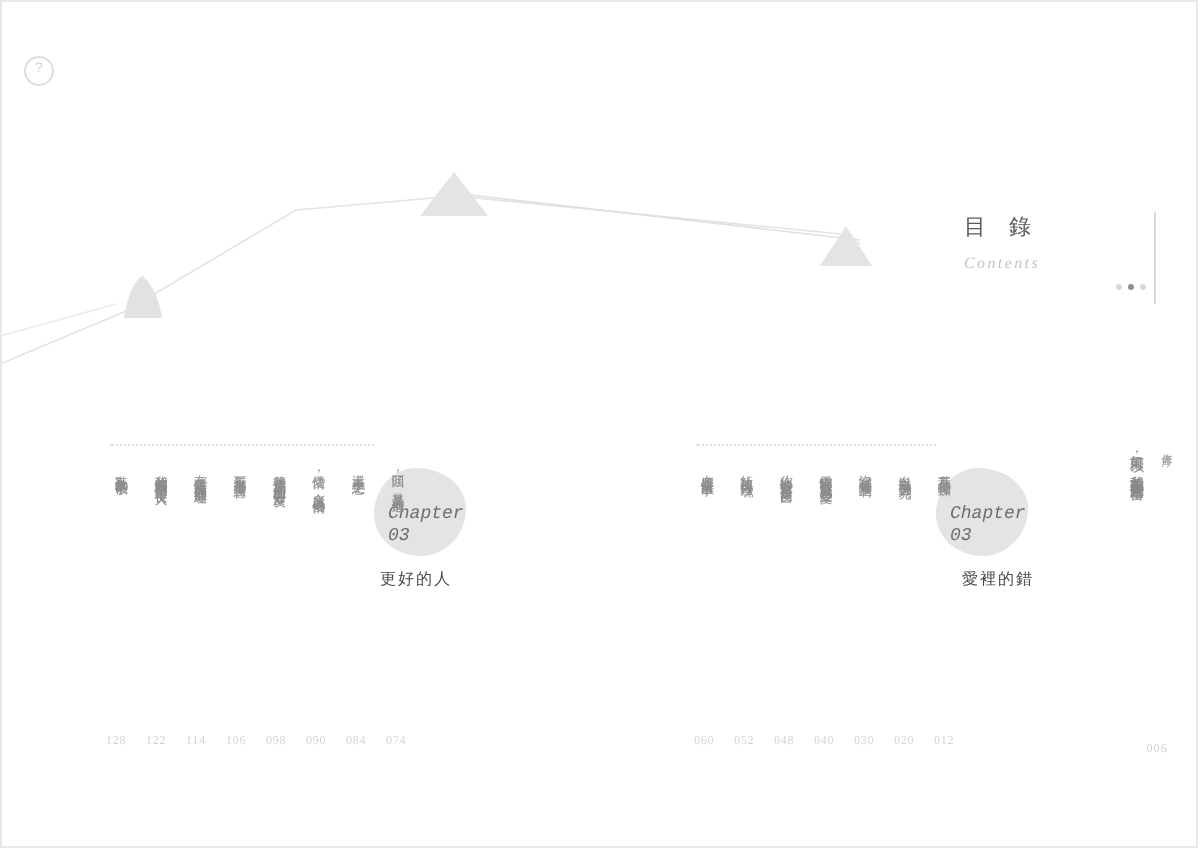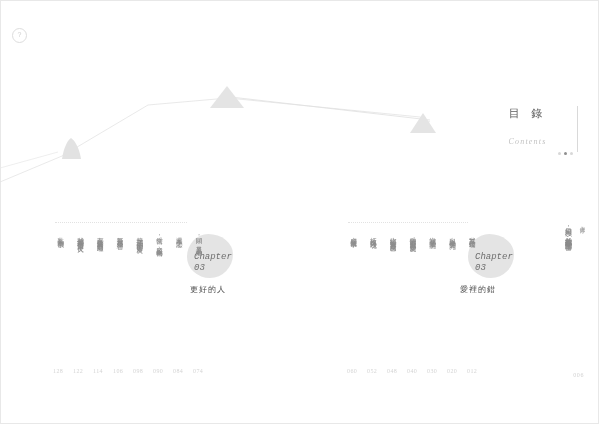--- a/index.html
+++ b/index.html
@@ -51,7 +51,7 @@
     right: 22px;
     top: 106px;
     width: 96px;
-    text-align: center;
+    text-align: left;
     padding-right: 2px;
     box-sizing: border-box;
     border-right: 1px solid #d9d9d9;

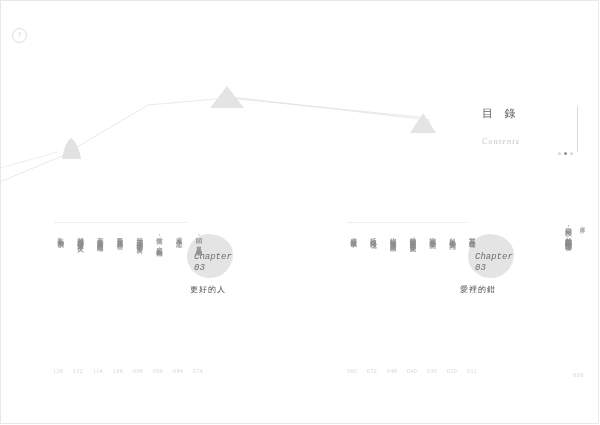--- a/index.html
+++ b/index.html
@@ -70,7 +70,7 @@
     font-size: 8px;
     letter-spacing: 1.2px;
     color: #c2c2c2;
-    margin-top: 16px;
+    margin-top: 6px;
     padding-right: 2px;
   }
   .dots {

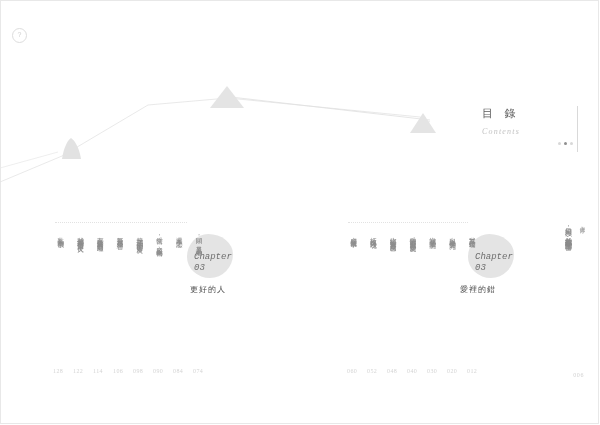--- a/index.html
+++ b/index.html
@@ -232,7 +232,7 @@
     <div class="blob-label" style="left:127px; top:30px;">
       <span>Chapter</span><br><span>03</span>
     </div>
-    <div class="blob-title" style="left:112px; top:62px;">愛裡的錯</div>
+    <div class="blob-title" style="left:133px; top:62px;">愛裡的錯</div>
 
     <div class="entries" style="left:0;">
       <div class="entry">我又不是蝴蝶</div>

